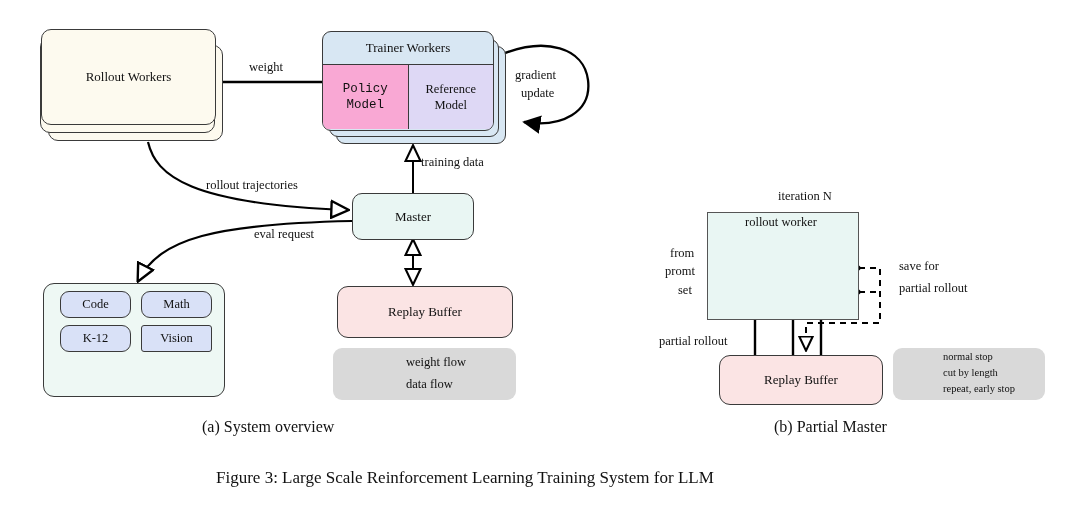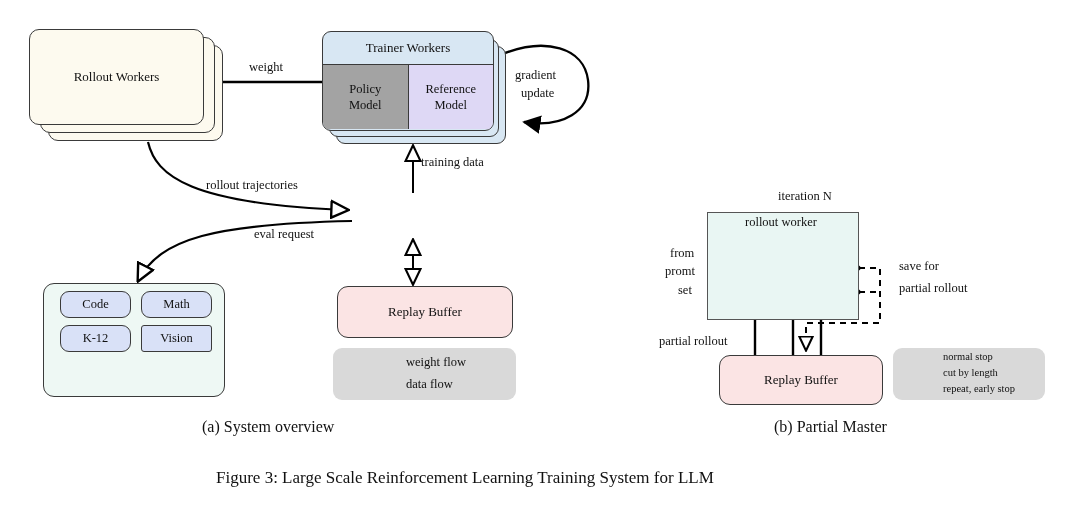--- a/index.html
+++ b/index.html
@@ -124,7 +124,7 @@
 
   <div class="box" style="left:48px;top:45px;width:175px;height:96px;background:#fdfaef;border:1.6px solid #3a3a3a;border-radius:10px;"></div>
   <div class="box" style="left:40px;top:37px;width:175px;height:96px;background:#fdfaef;border:1.6px solid #3a3a3a;border-radius:10px;"></div>
-  <div class="box title-txt" style="left:29px;top:29px;width:175px;height:96px;background:#fdfaef;border:1.6px solid #3a3a3a;border-radius:10px;">
+  <div class="box title-txt" style="left:41px;top:29px;width:175px;height:96px;background:#fdfaef;border:1.6px solid #3a3a3a;border-radius:10px;">
     <span>Rollout Workers</span>
   </div>
 

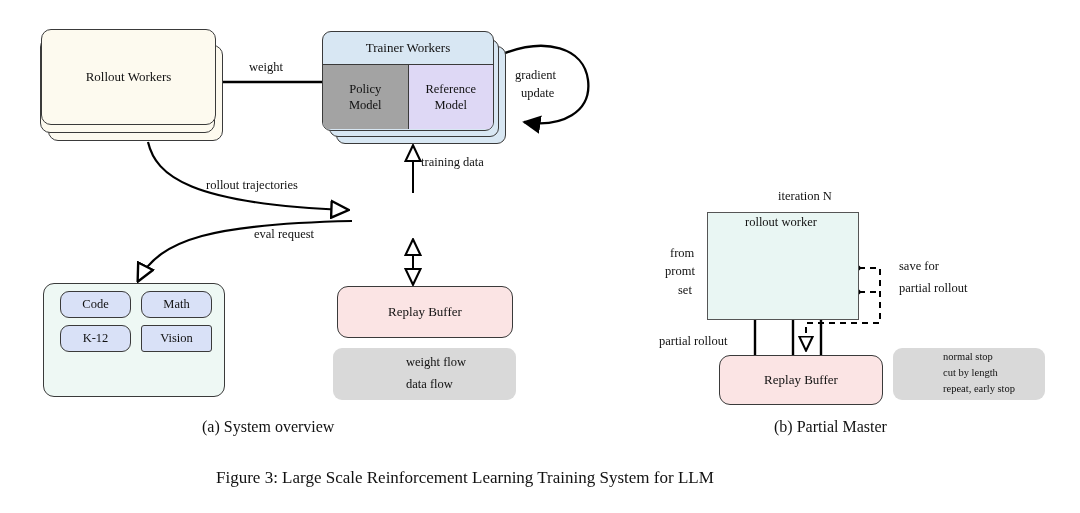--- a/index.html
+++ b/index.html
@@ -136,7 +136,7 @@
       <span>Trainer Workers</span>
     </div>
     <div style="display:flex;height:64px;">
-      <div class="small-txt" style="flex:1;background:#a3a3a3;border-right:1.4px solid #3a3a3a;display:flex;flex-direction:column;align-items:center;justify-content:center;line-height:1.28;">
+      <div class="small-txt" style="flex:1;background:#f9a8d4;border-right:1.4px solid #3a3a3a;display:flex;flex-direction:column;align-items:center;justify-content:center;line-height:1.28;font-family:Liberation Mono, monospace;">
         <span>Policy</span>
         <span>Model</span>
       </div>

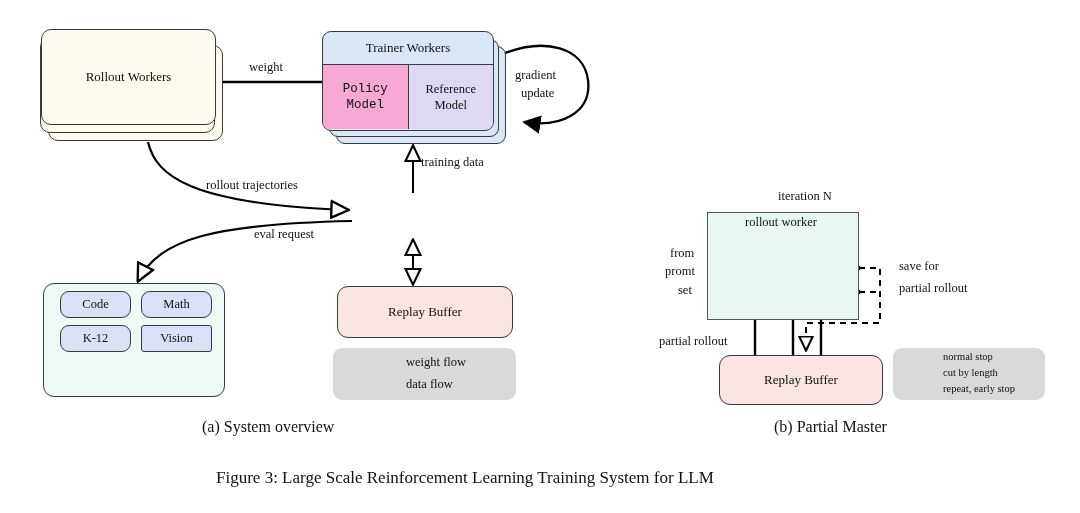--- a/index.html
+++ b/index.html
@@ -147,6 +147,9 @@
     </div>
   </div>
 
+  <div class="box title-txt" style="left:352px;top:193px;width:122px;height:47px;background:#e9f6f3;border:1.6px solid #3a3a3a;border-radius:10px;">
+    <span>Master</span>
+  </div>
 
   <div class="box title-txt" style="left:337px;top:286px;width:176px;height:52px;background:#fbe4e4;border:1.6px solid #3a3a3a;border-radius:11px;">
     <span>Replay Buffer</span>

